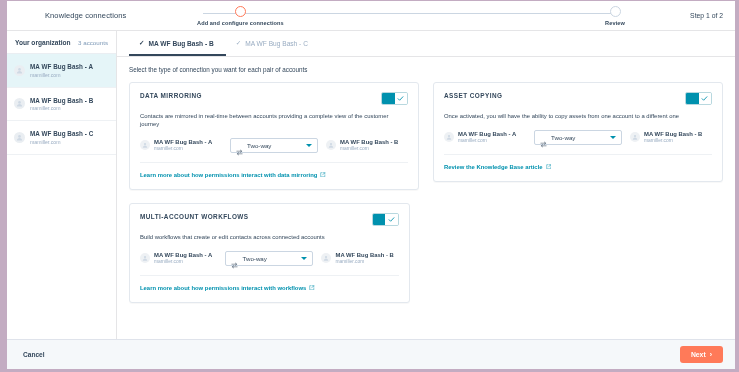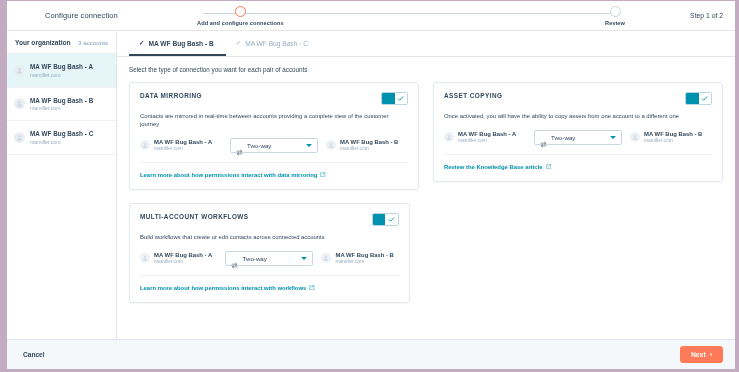--- a/index.html
+++ b/index.html
@@ -227,7 +227,7 @@
 <div class="frame">
 
   <div class="header">
-    <div class="header-title">Configure connection</div>
+    <div class="header-title">Knowledge connections</div>
 
     <div class="stepper">
       <div class="step-line"></div>

